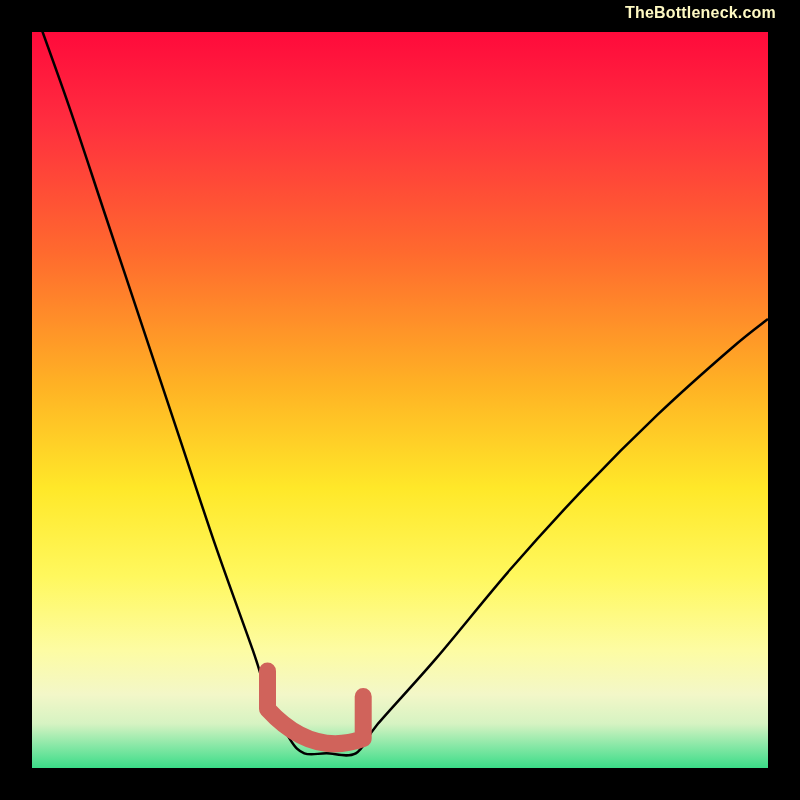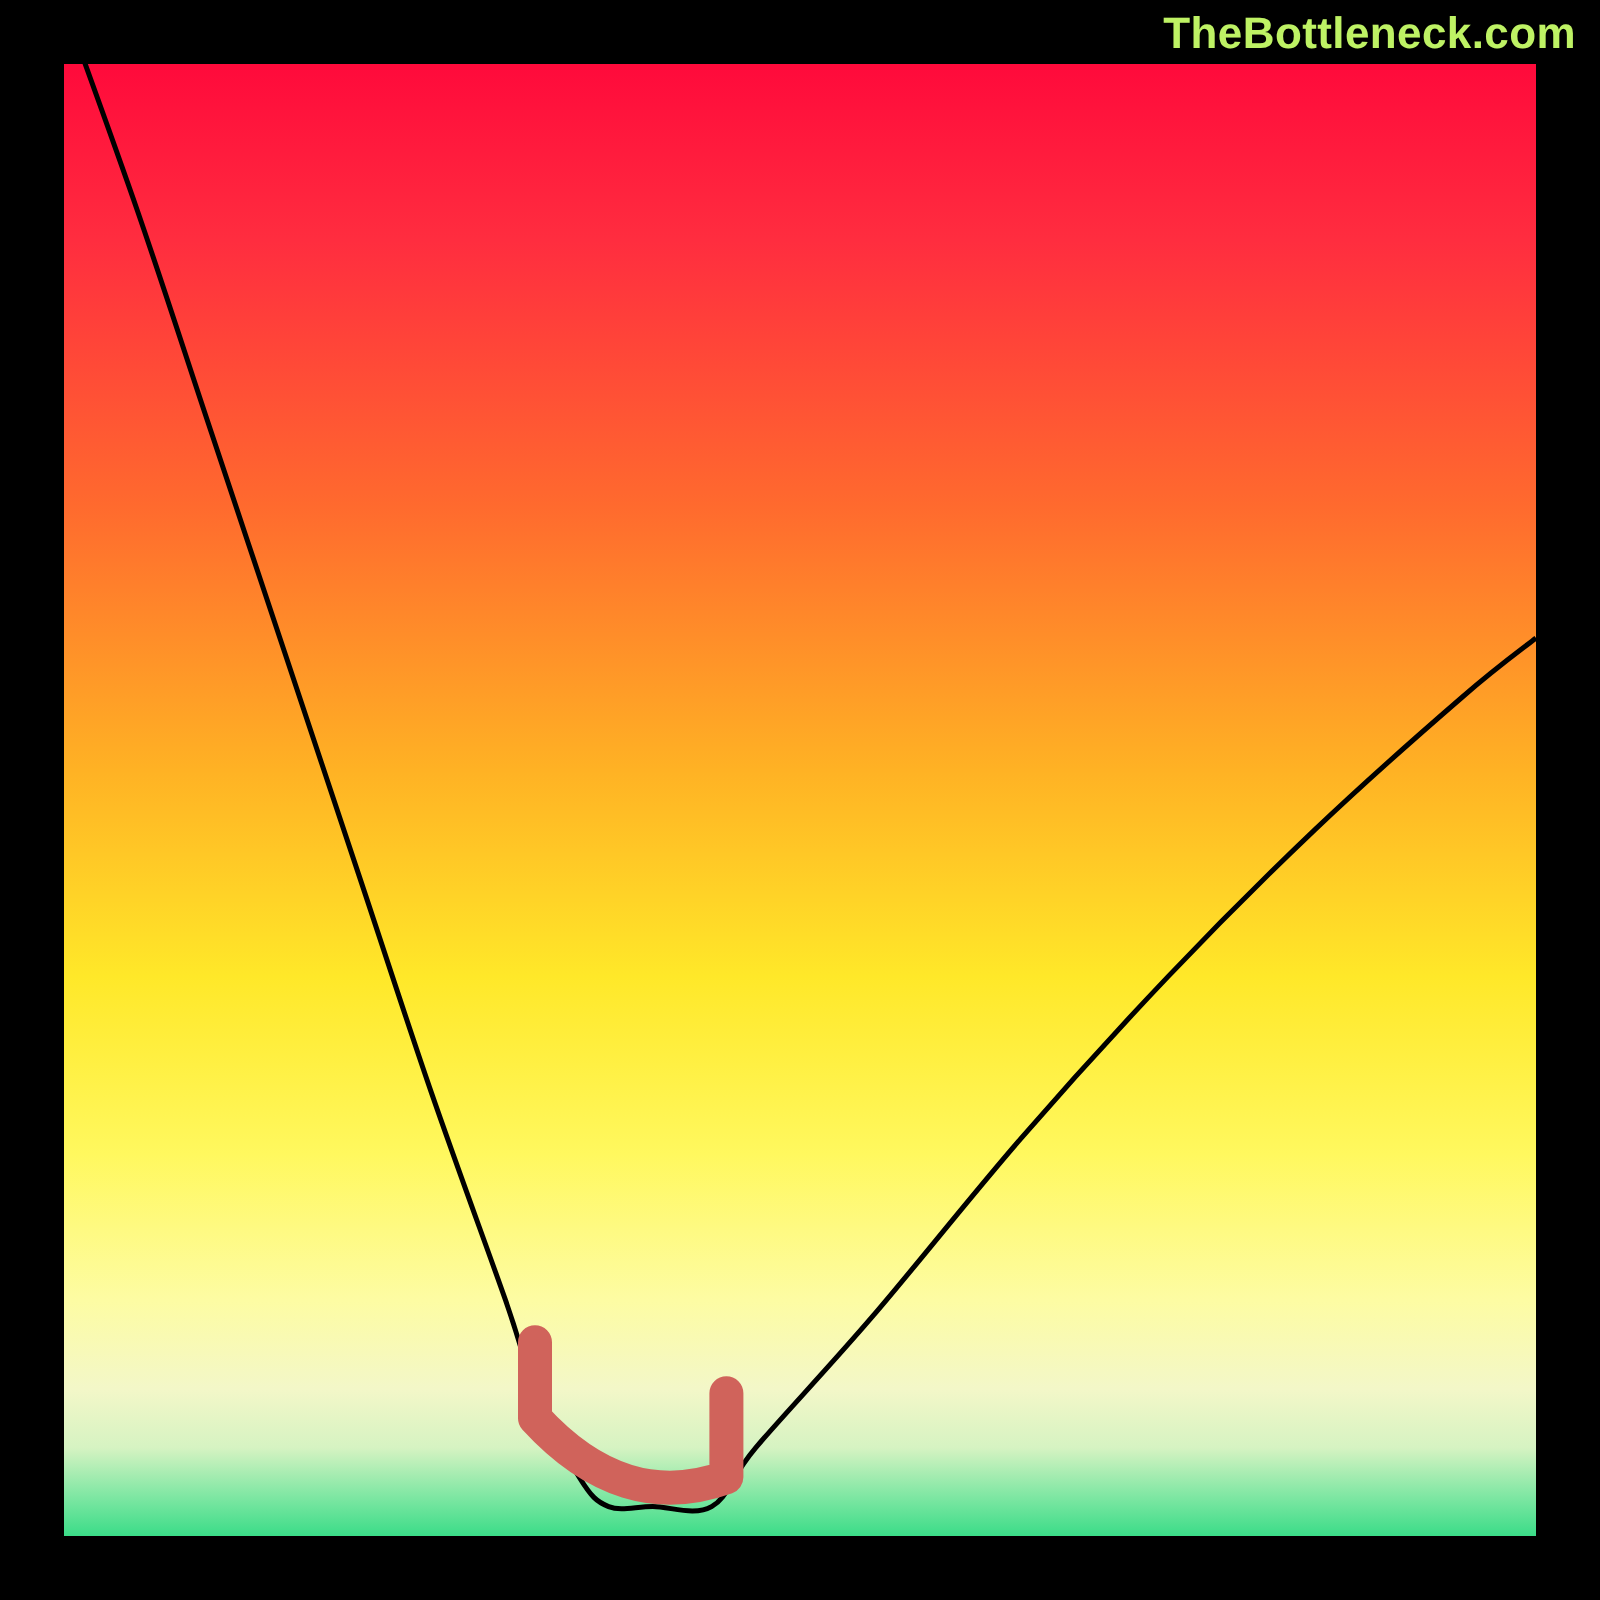--- a/index.html
+++ b/index.html
@@ -20,10 +20,10 @@
   .attribution {
     position: absolute;
     top: 4px;
-    right: 12px;
-    font-size: 22px;
+    right: 24px;
+    font-size: 16px;
     font-weight: 600;
-    color: #bef264;
+    color: #fef9c3;
     letter-spacing: 0.2px;
   }
   .plot-area {

